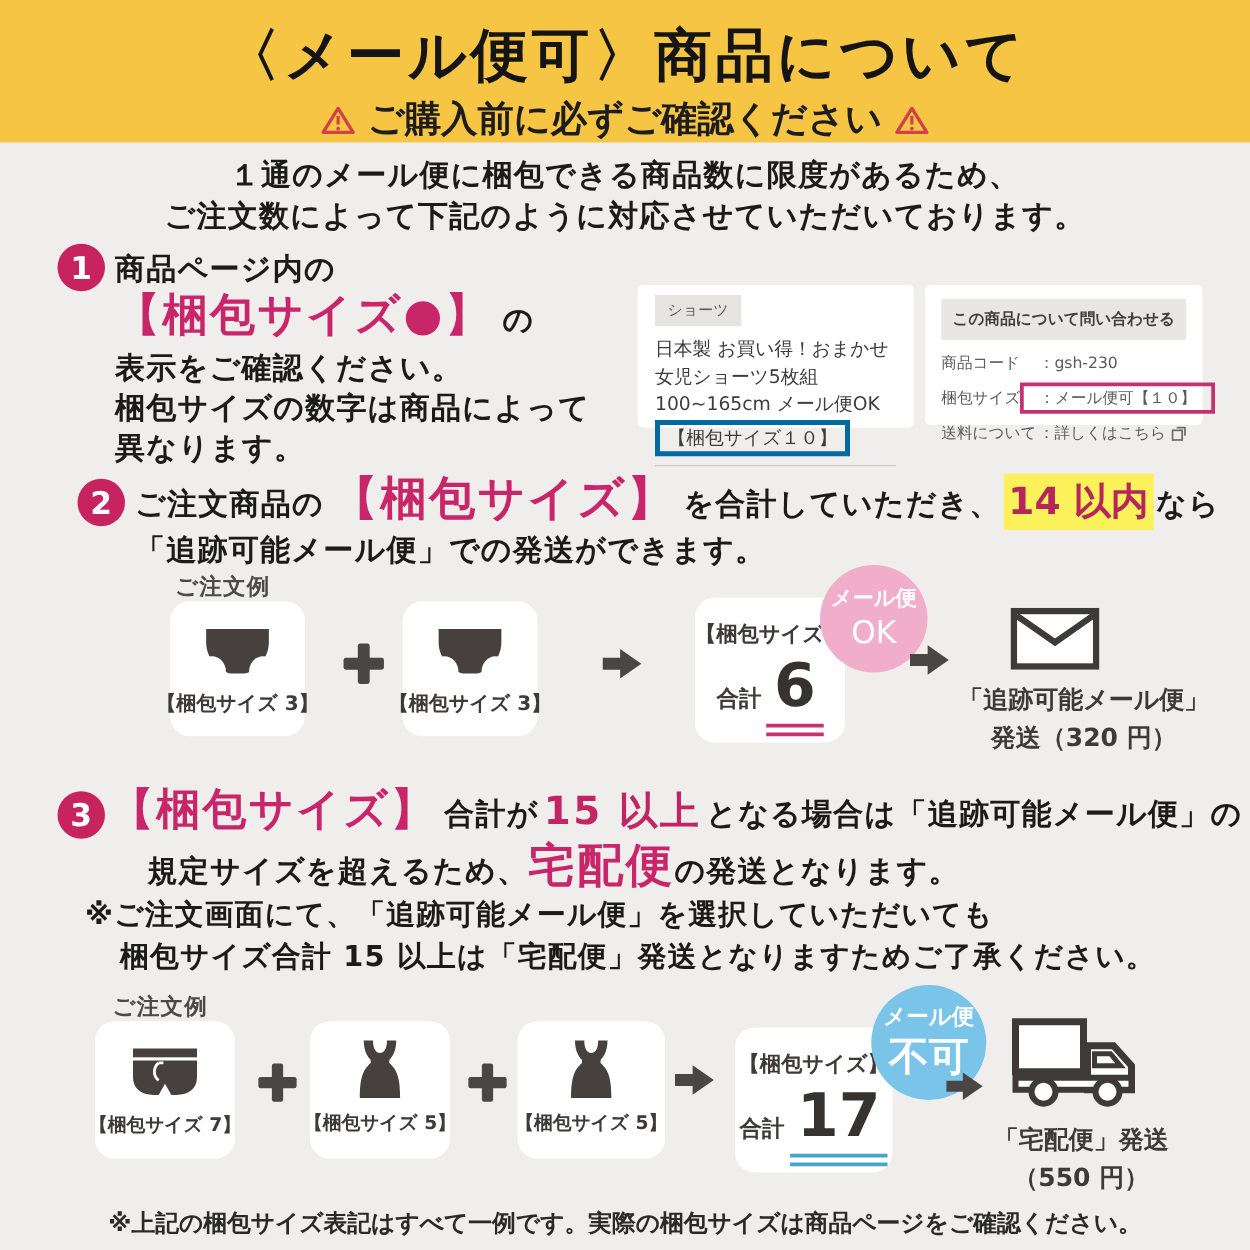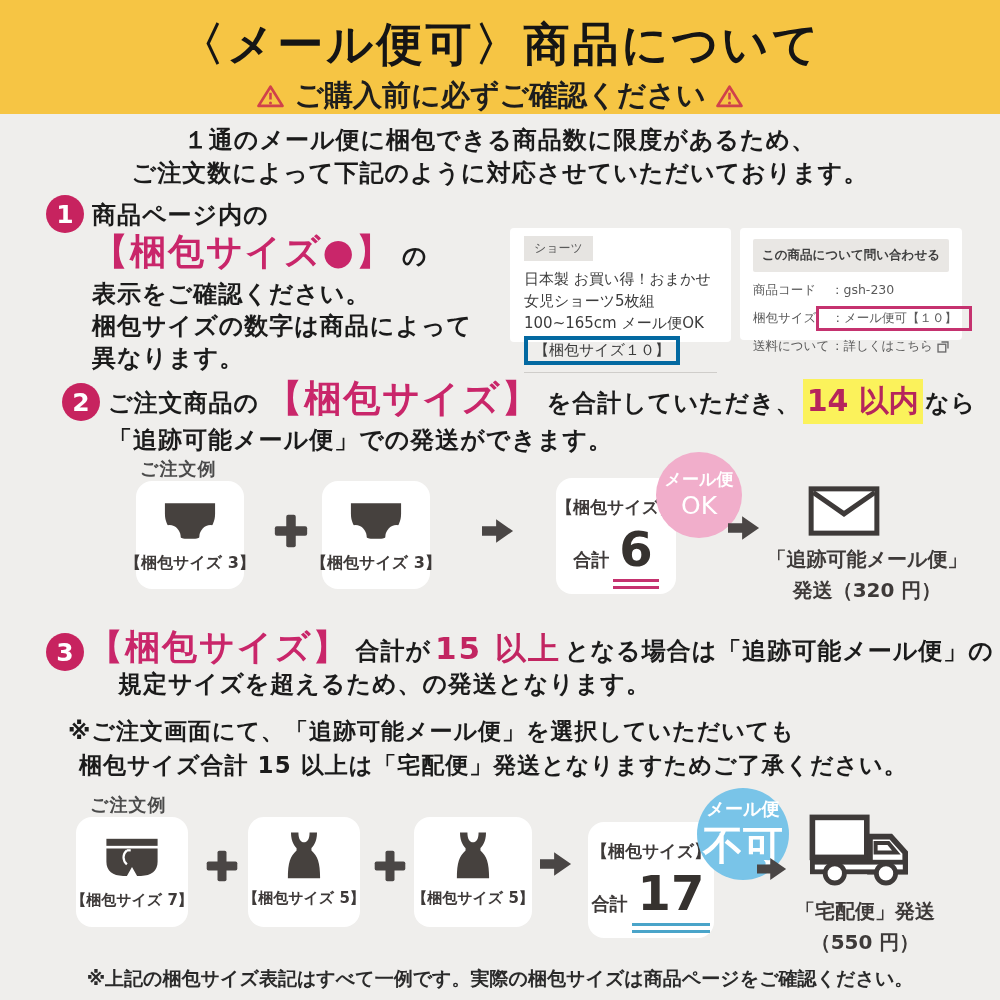--- a/index.html
+++ b/index.html
@@ -208,6 +208,7 @@
   </div>
   <div class="abs baseline-row" style="left:118px; top:668px;">
     <span class="bold24">規定サイズを超えるため、</span>
+    <span class="pink-big" style="font-size:37px;">宅配便</span>
     <span class="bold24">の発送となります。</span>
   </div>
   <div class="abs note" style="left:68px; top:716px;">※ご注文画面にて、「追跡可能メール便」を選択していただいても</div>

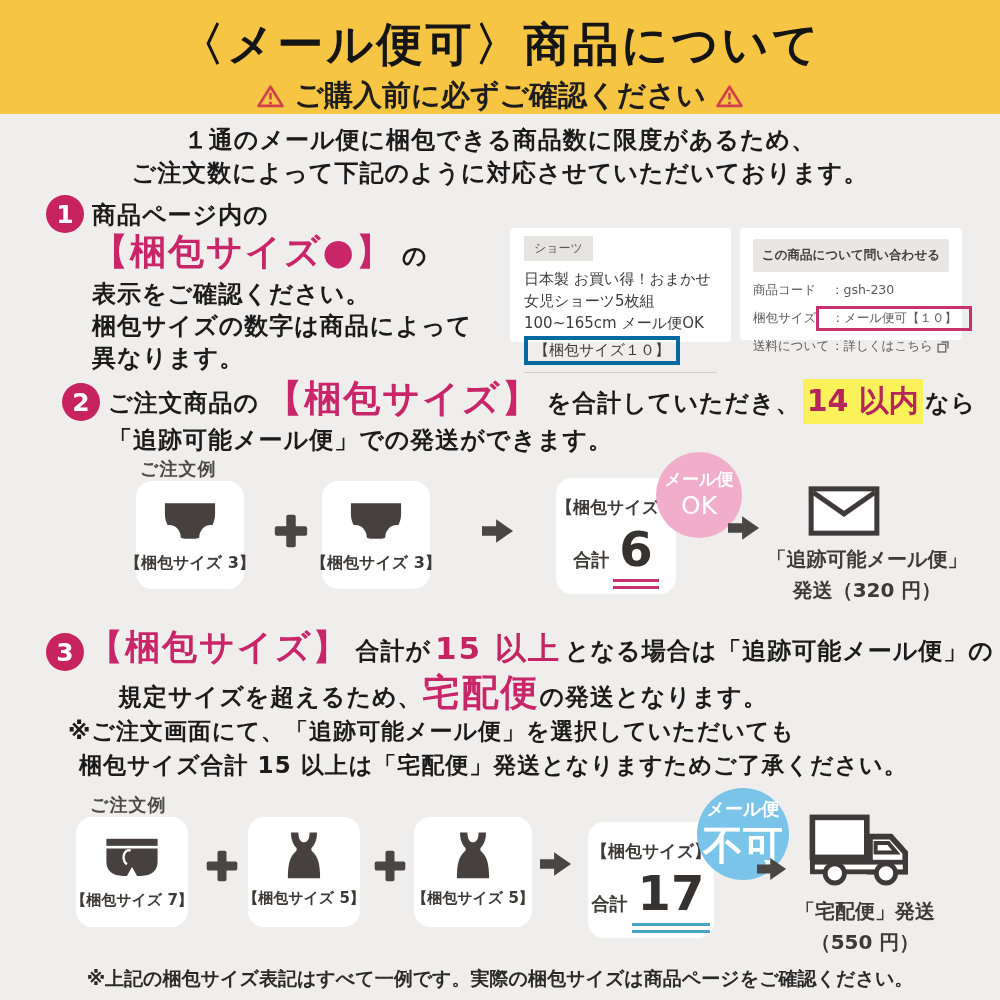--- a/index.html
+++ b/index.html
@@ -212,7 +212,7 @@
     <span class="bold24">の発送となります。</span>
   </div>
   <div class="abs note" style="left:68px; top:716px;">※ご注文画面にて、「追跡可能メール便」を選択していただいても</div>
-  <div class="abs note" style="left:79px; top:750px;">梱包サイズ合計 15 以上は「宅配便」発送となりますためご了承ください。</div>
+  <div class="abs note" style="left:96px; top:750px;">梱包サイズ合計 15 以上は「宅配便」発送となりますためご了承ください。</div>
 
   <div class="abs ex-label" style="left:90px; top:793px;">ご注文例</div>
 

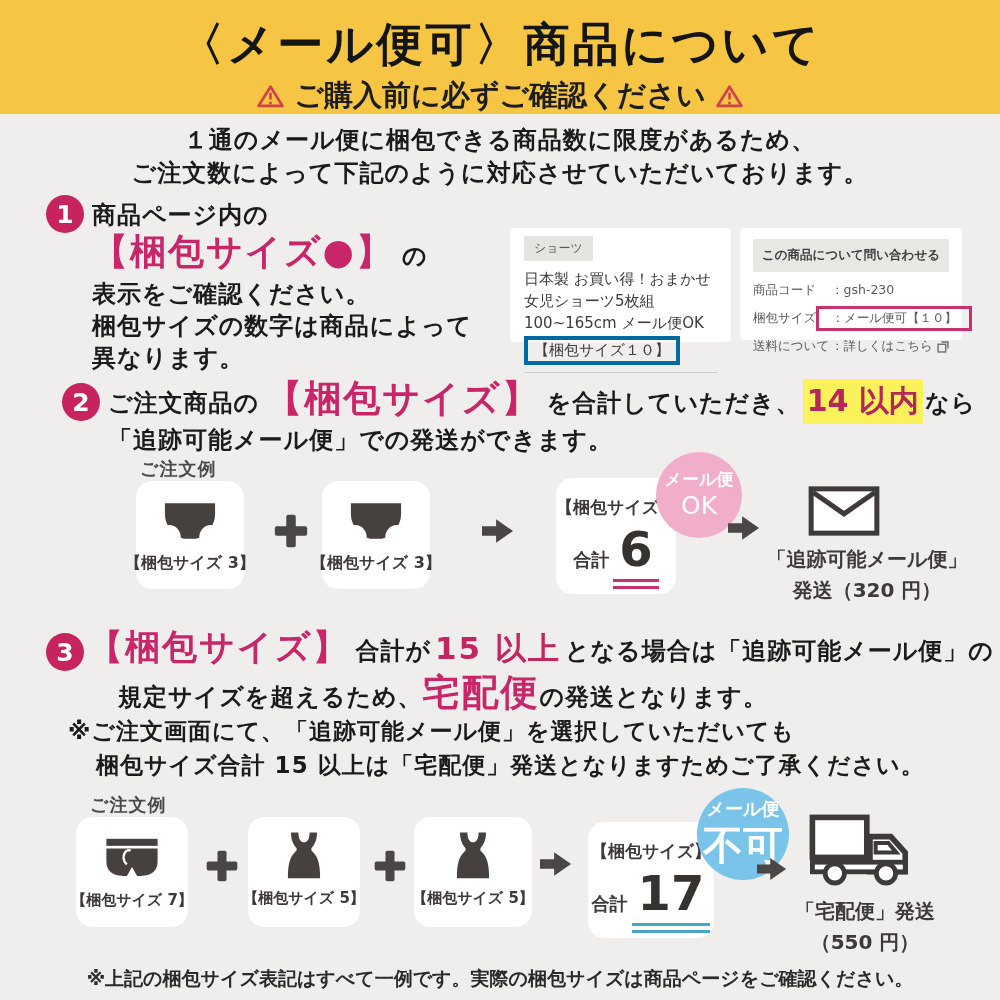--- a/index.html
+++ b/index.html
@@ -276,7 +276,7 @@
 
   <div class="abs badge badge-blue" style="left:697px; top:788px; width:92px; height:92px;">
     <span style="font-size:18px; font-weight:bold;">メール便</span>
-    <span style="font-size:40px; font-weight:bold;">不可</span>
+    <span style="font-size:32px; font-weight:bold;">不可</span>
   </div>
 
   <div class="abs" style="left:757px; top:856px;">

